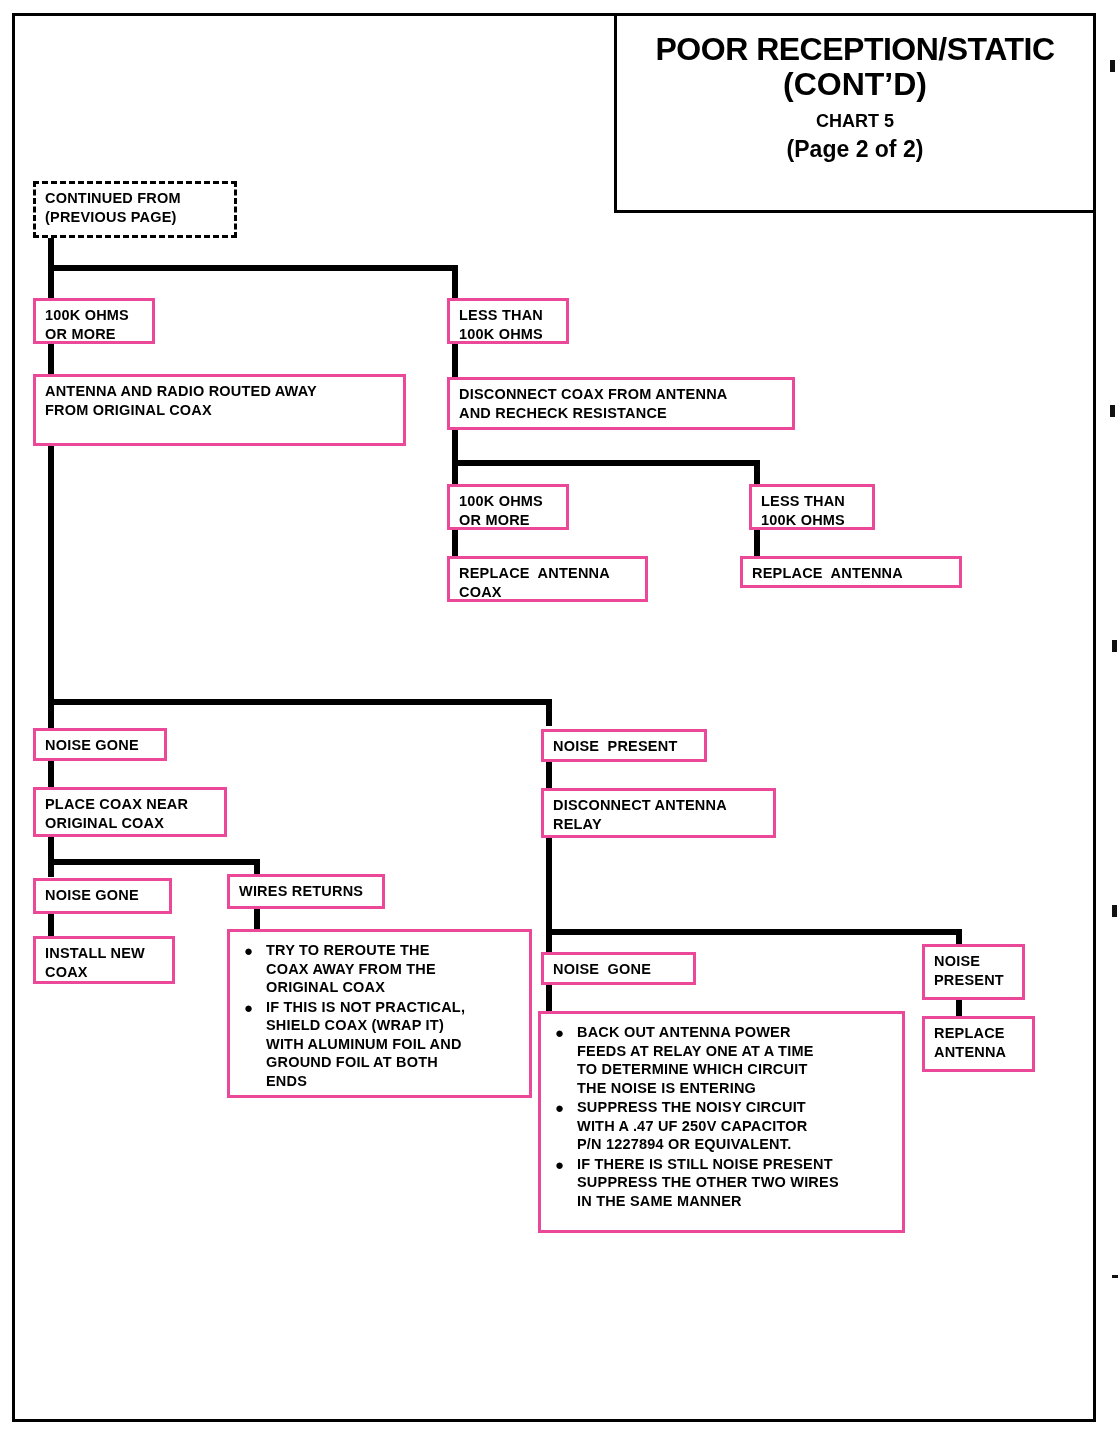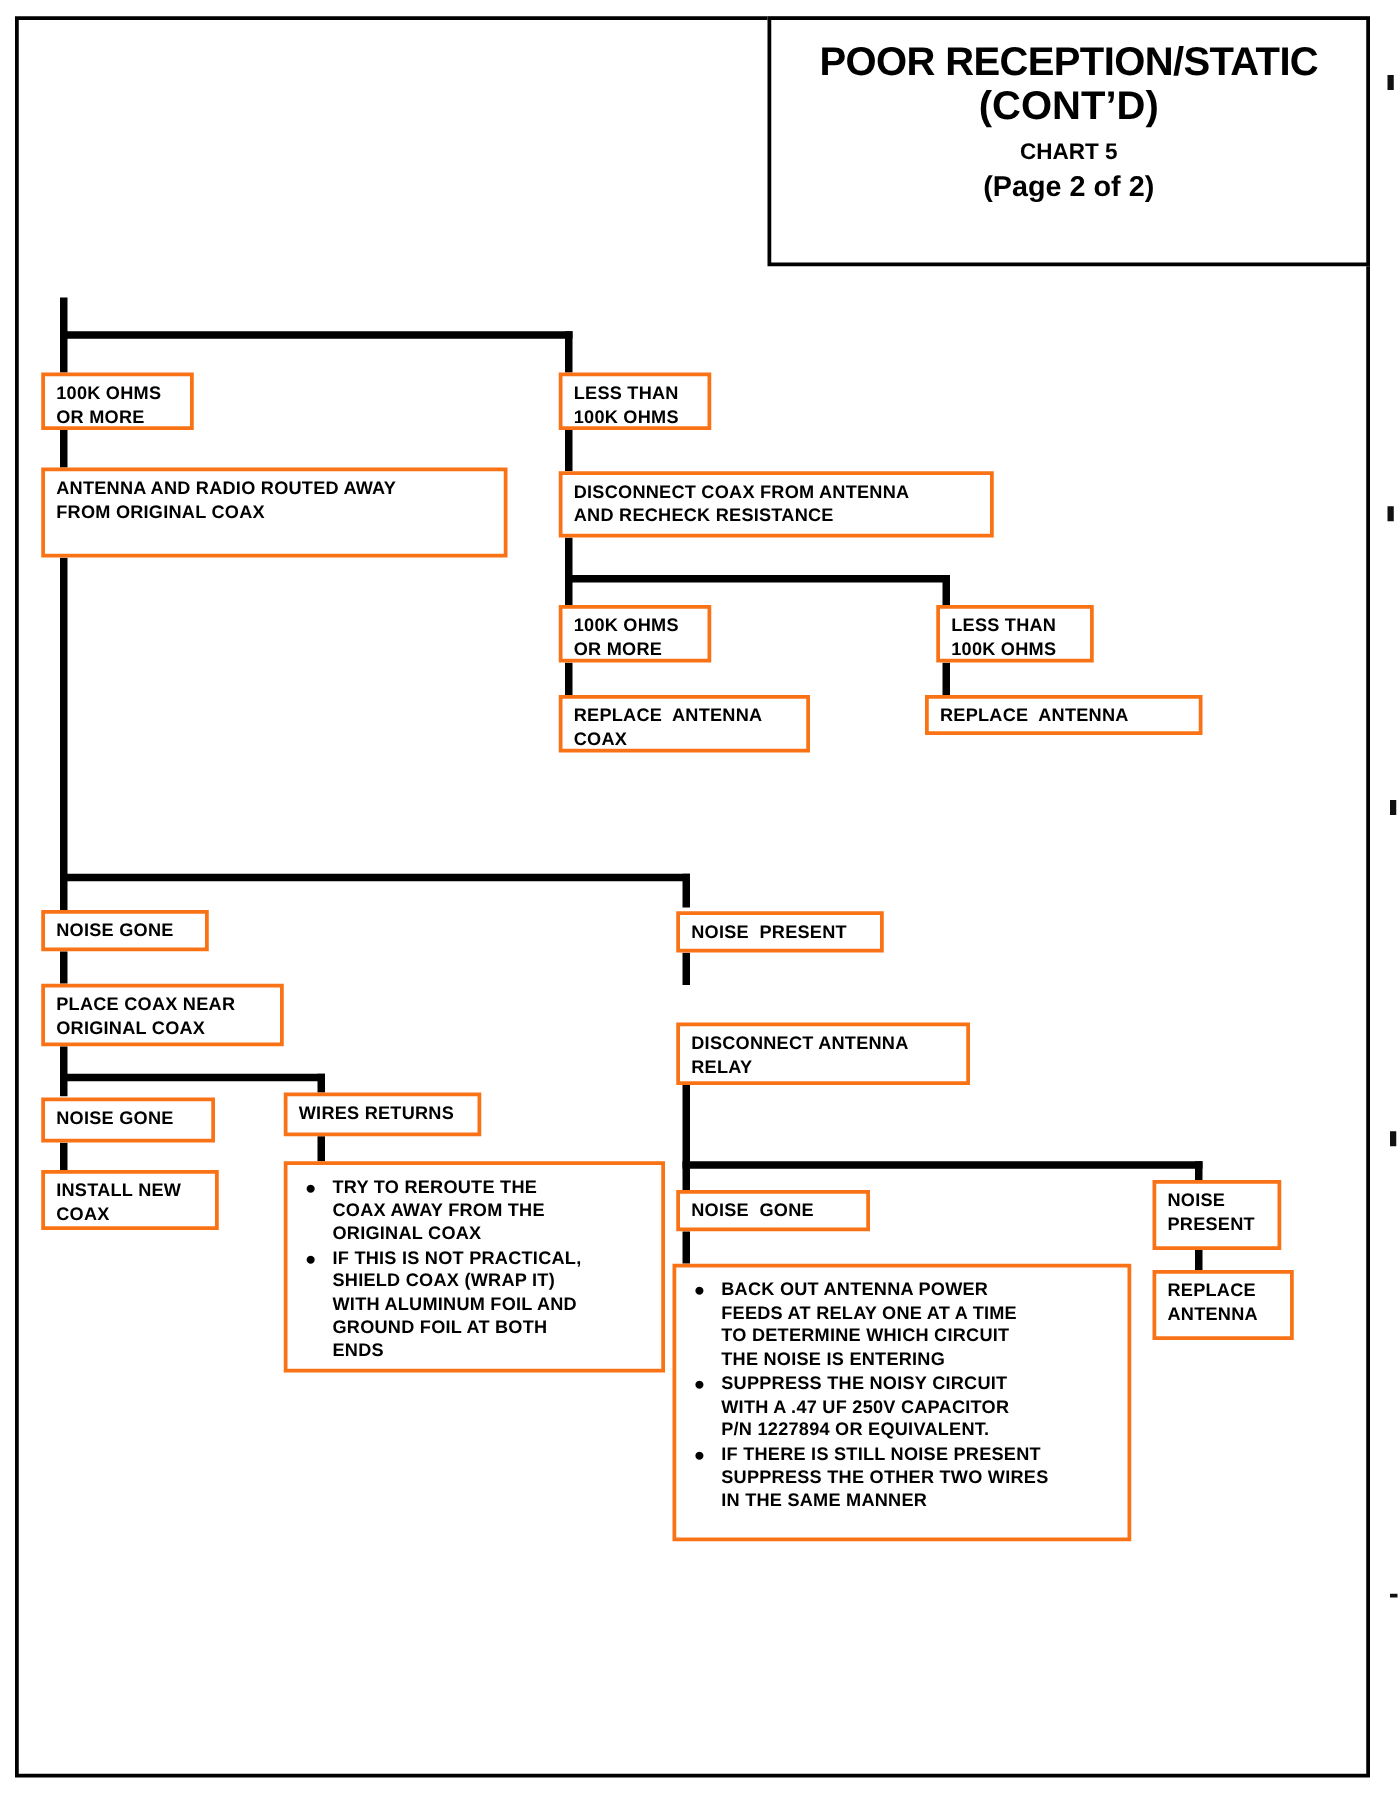--- a/index.html
+++ b/index.html
@@ -179,6 +179,10 @@
 
   <div class="conn" style="left:956px; top:1000px; width:6px; height:16px;"></div>
 
+  <div class="node dashed" style="left:33px; top:181px; width:204px; height:57px;">
+    <span class="line">CONTINUED FROM</span>
+    <span class="line">(PREVIOUS PAGE)</span>
+  </div>
 
   <div class="node" style="left:33px; top:298px; width:122px; height:46px;">
     <span class="line">100K OHMS</span>

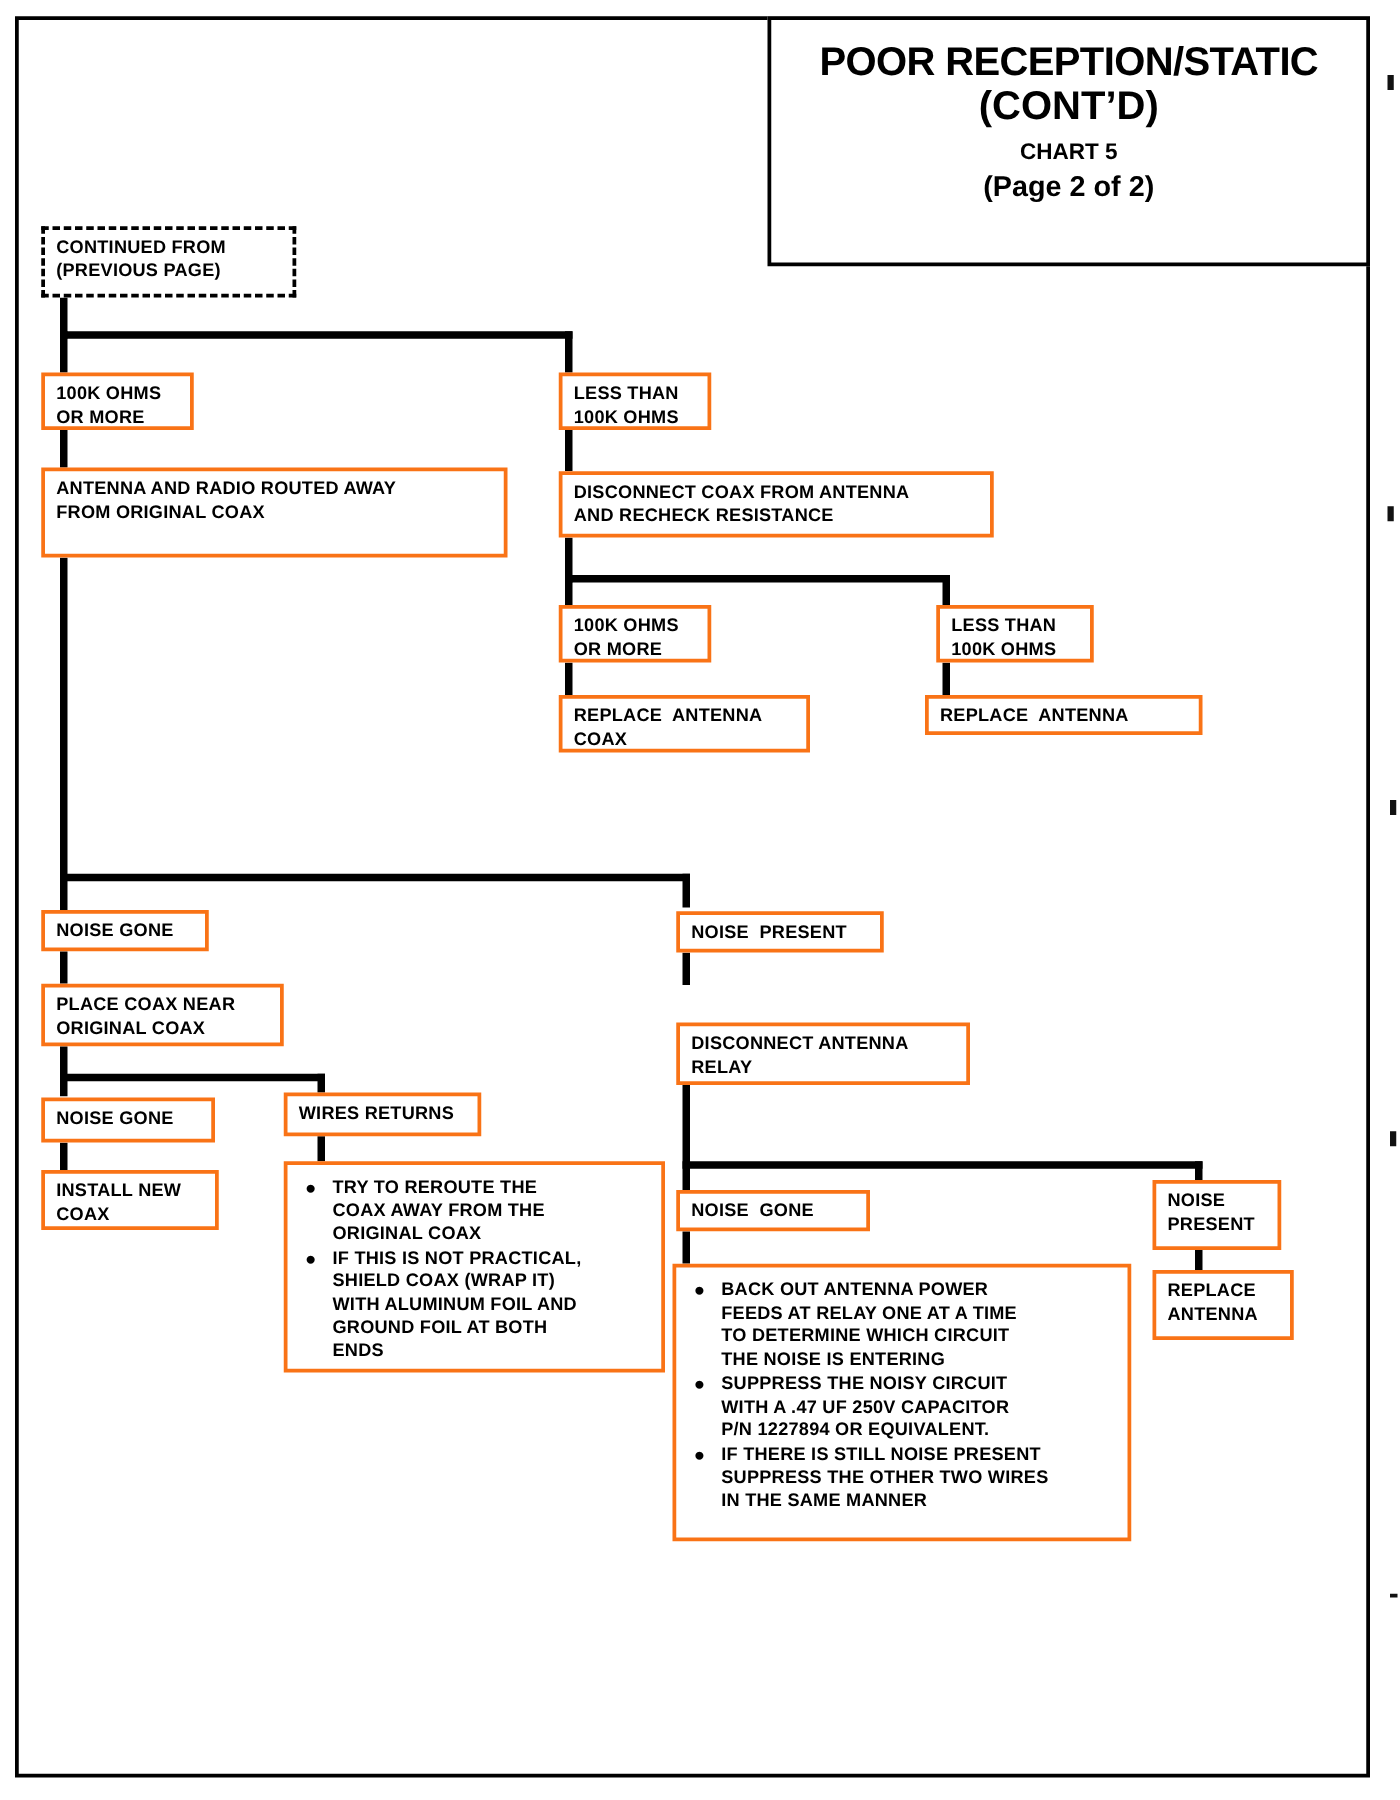--- a/index.html
+++ b/index.html
@@ -72,7 +72,7 @@
   .node {
     position: absolute;
     box-sizing: border-box;
-    border: 3px solid #f97316;
+    border: 3px solid #ec4899;
     background: #fff;
     color: #000;
     font-size: 14.5px;

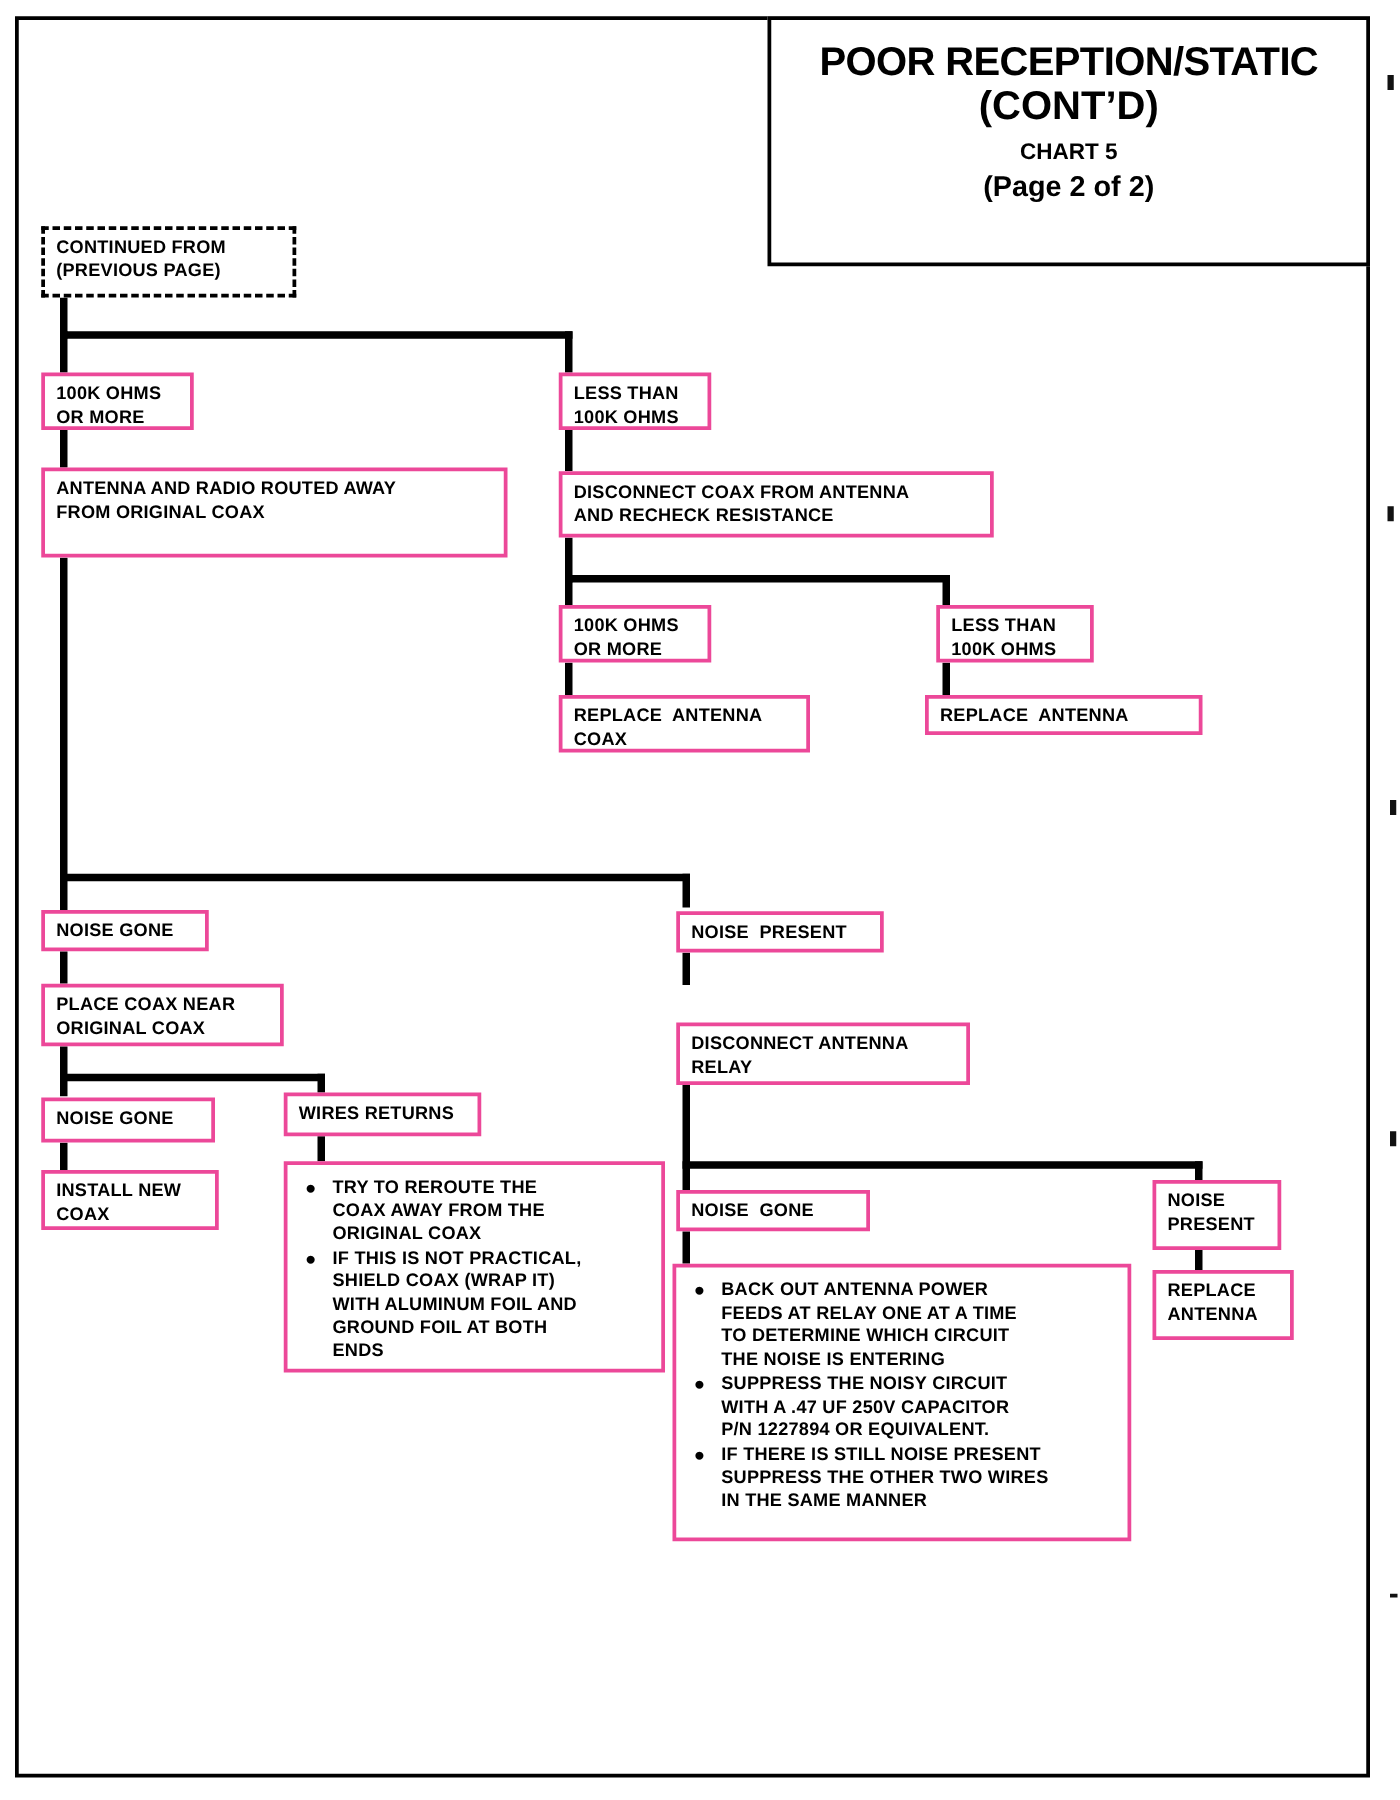--- a/index.html
+++ b/index.html
@@ -236,7 +236,7 @@
     <span class="line">ORIGINAL COAX</span>
   </div>
 
-  <div class="node" style="left:541px; top:788px; width:235px; height:50px;margin-top:30px;">
+  <div class="node" style="left:541px; top:788px; width:235px; height:50px;">
     <span class="line">DISCONNECT ANTENNA</span>
     <span class="line">RELAY</span>
   </div>

